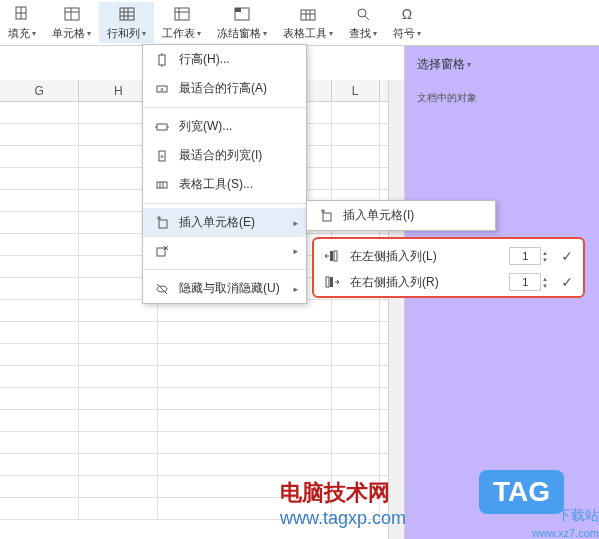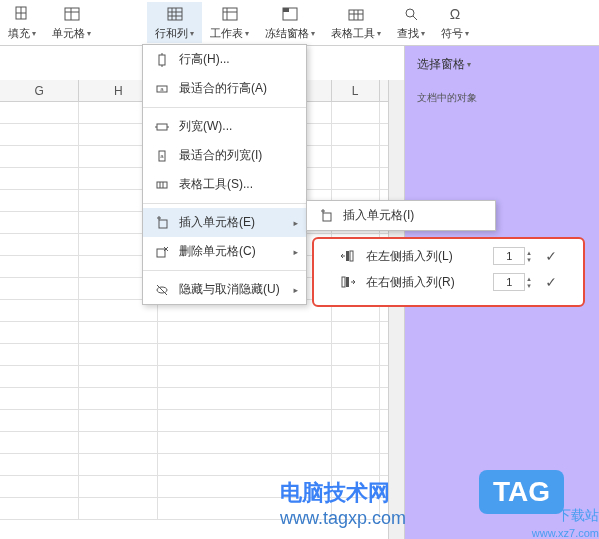--- a/index.html
+++ b/index.html
@@ -9,7 +9,7 @@
 .ribbon-item { display: flex; flex-direction: column; align-items: center; padding: 2px 8px; cursor: pointer; }
 .ribbon-item .ri-icon { width: 20px; height: 20px; display: flex; align-items: center; justify-content: center; margin-bottom: 2px; }
 .ribbon-item .ri-label { font-size: 11px; color: #333; display: flex; align-items: center; }
-.ribbon-item.active { background: #e3eef9; margin-left: 48px; }
+.ribbon-item.active { background: #e3eef9; }
 .dd { font-size: 8px; margin-left: 2px; color: #666; }
 
 .side-panel { position: absolute; right: 0; top: 46px; width: 195px; background: #c4b5fd; border-left: 1px solid #d0d0d0; height: 493px; padding: 10px 12px; }

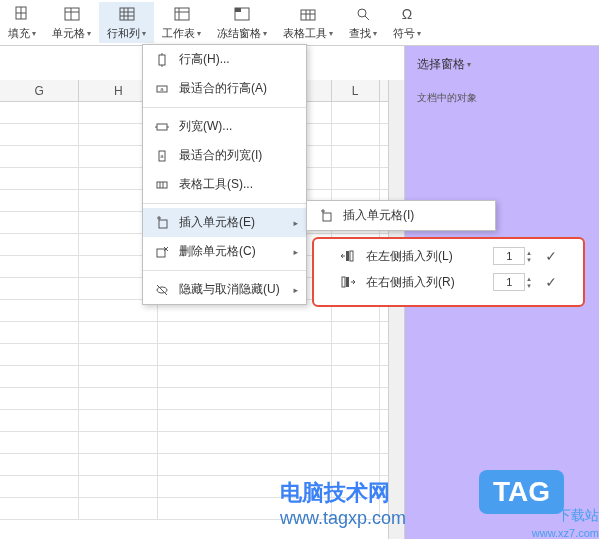--- a/index.html
+++ b/index.html
@@ -373,7 +373,6 @@
           <path d="M9 2 l4 4 M13 2 l-4 4" stroke="#555"></path>
         </svg>
       </span>
-    <span>删除单元格(C)</span>
     <span class="mi-arrow">▸</span>
   </div>
   <div class="menu-sep"></div>

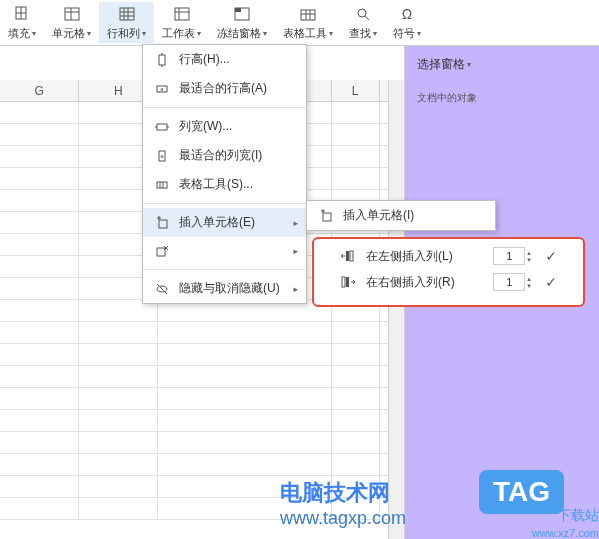--- a/index.html
+++ b/index.html
@@ -33,7 +33,7 @@
 
 .submenu { position: absolute; left: 306px; top: 200px; width: 190px; background: #fff; border: 1px solid #c0c0c0; box-shadow: 2px 2px 6px rgba(0,0,0,0.2); z-index: 11; }
 
-.highlight-box { position: absolute; left: 312px; top: 237px; width: 273px; height: 70px; border: 2px solid #e74c3c; border-radius: 6px; background: #fff; z-index: 12; padding: 4px 16px; }
+.highlight-box { position: absolute; left: 312px; top: 237px; width: 273px; height: 61px; border: 2px solid #e74c3c; border-radius: 6px; background: #fff; z-index: 12; padding: 4px 0; }
 .hl-row { display: flex; align-items: center; padding: 4px 10px; font-size: 12px; }
 .hl-row .hl-icon { width: 18px; margin-right: 8px; color: #555; }
 .hl-row .hl-text { flex: 1; }

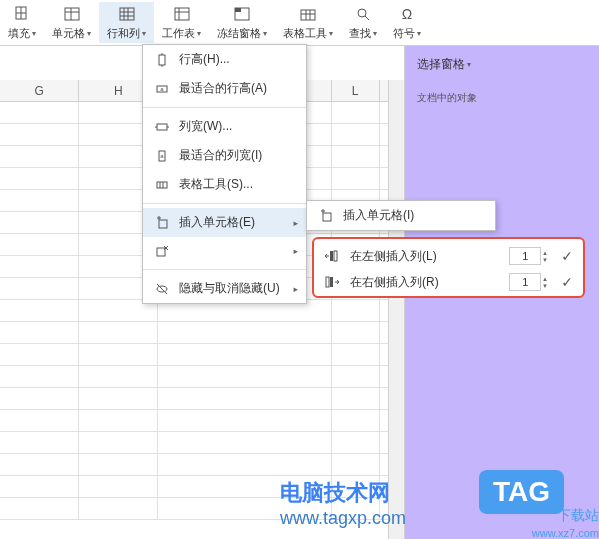--- a/index.html
+++ b/index.html
@@ -42,7 +42,7 @@
 .hl-row .hl-check { color: #555; font-size: 14px; }
 
 .watermark { position: absolute; bottom: 10px; left: 280px; z-index: 20; }
-.wm-line1 { font-size: 22px; font-weight: bold; color: #3b82f6; }
+.wm-line1 { font-size: 22px; font-weight: bold; color: #b91c1c; }
 .wm-line2 { font-size: 18px; color: #3a7cc9; }
 .tag-badge { position: absolute; right: 35px; bottom: 25px; background: #4a9eef; color: #fff; font-size: 28px; font-weight: bold; padding: 6px 14px; border-radius: 8px; z-index: 21; font-family: Arial, sans-serif; }
 .dl-text { position: absolute; right: 0; bottom: 14px; font-size: 14px; color: #4a9eef; z-index: 19; }

